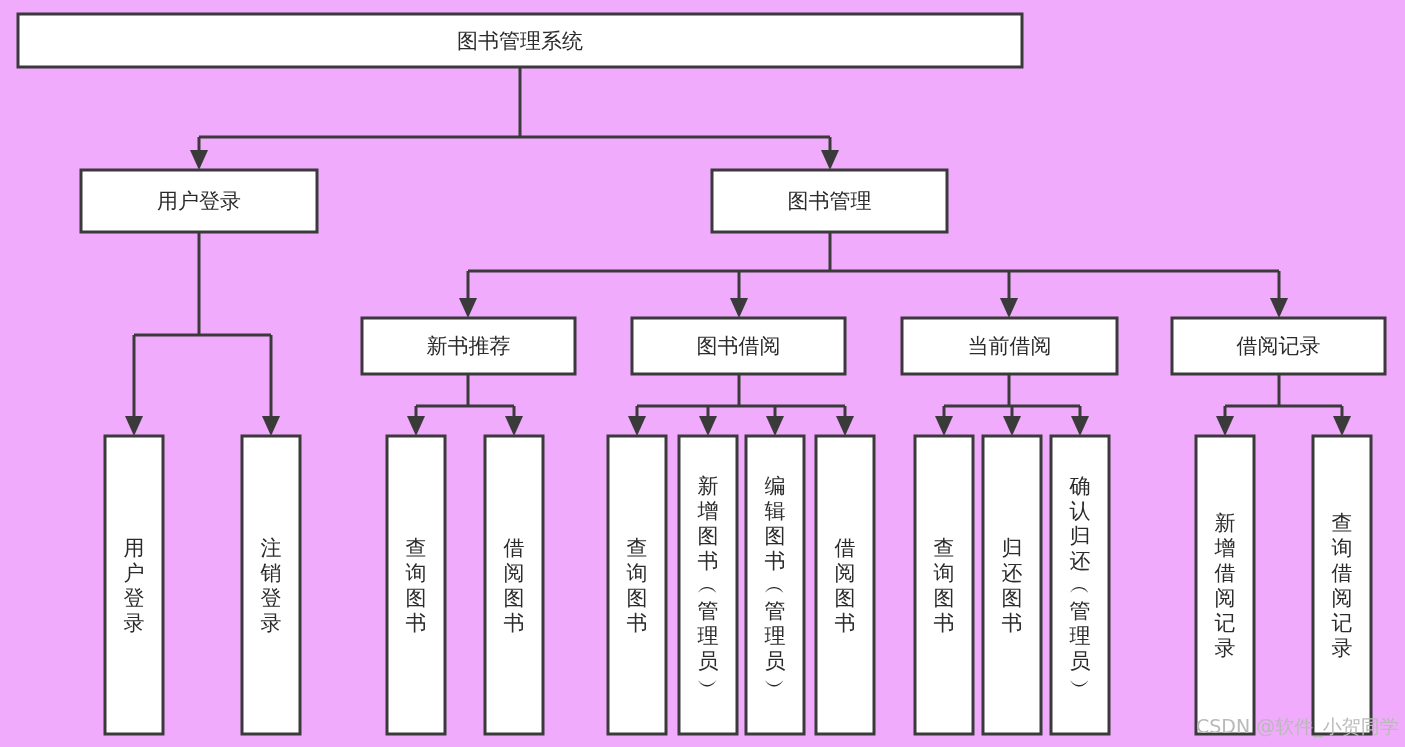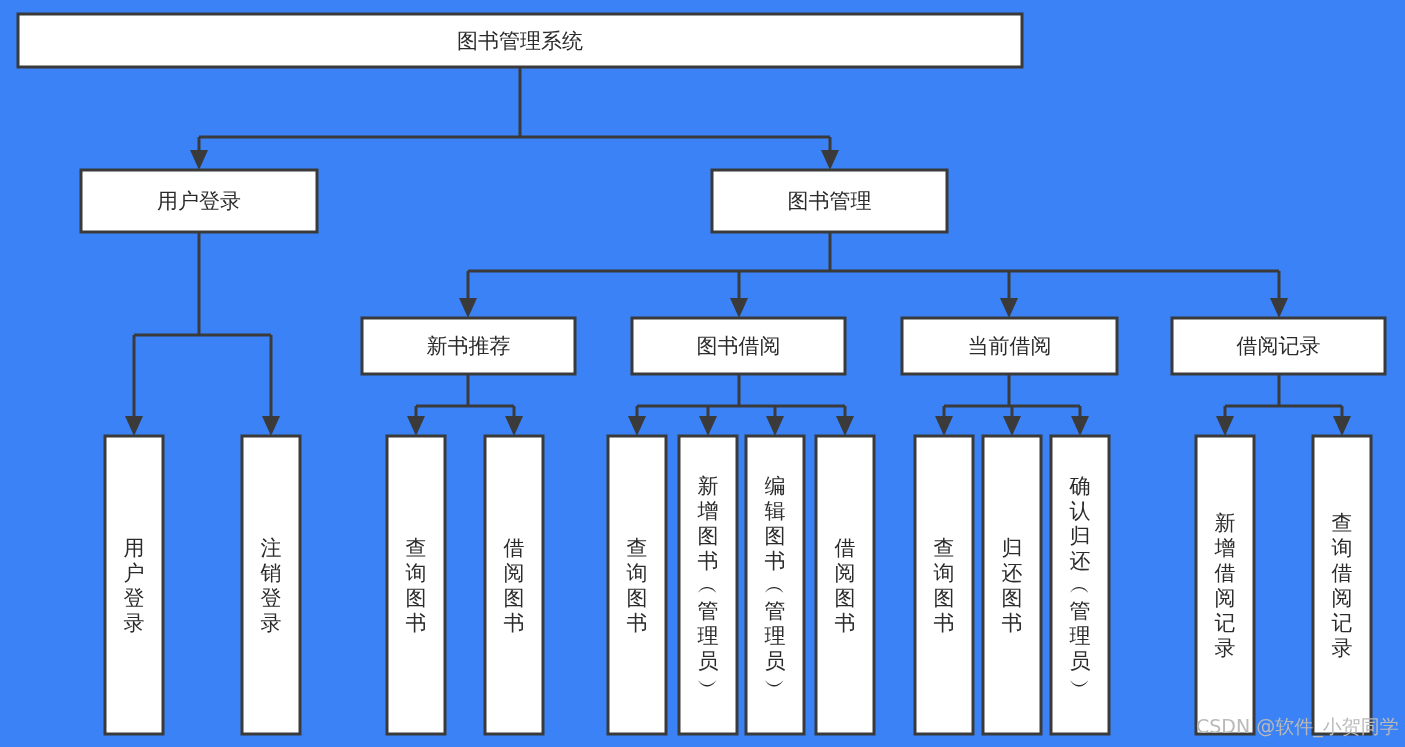--- a/index.html
+++ b/index.html
@@ -18,7 +18,7 @@
     position: relative;
     width: 1405px;
     height: 747px;
-    background: #3b82f6;
+    background: #f0abfc;
   }
   svg.diagram-canvas {
     position: absolute;

